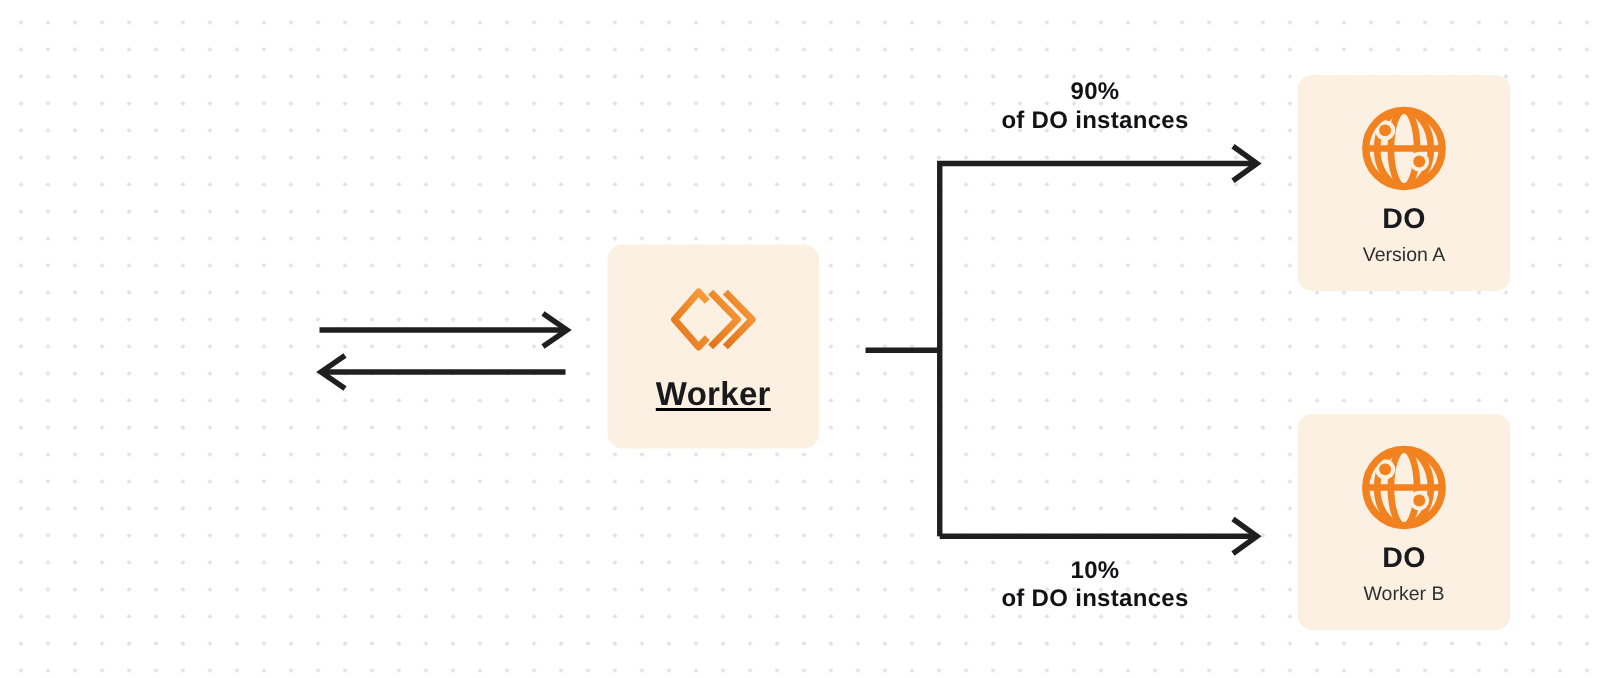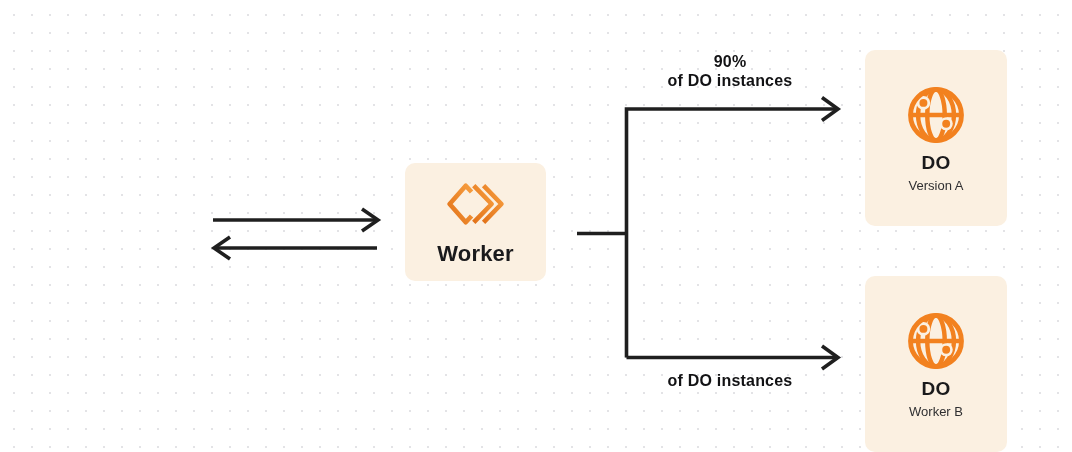--- a/index.html
+++ b/index.html
@@ -28,7 +28,7 @@
     left:405px; top:163px; width:141px; height:118px;
     background:var(--accent-box-bg); border-radius:10px;
   }
-  .node-do{ left:865px; width:142px; height:176px;
+  .node-do{ left:865px; width:142px; height:144px;
     background:var(--accent-box-bg); border-radius:10px; }
   .node-do-a{ top:50px; }
   .node-do-b{ top:276px; }

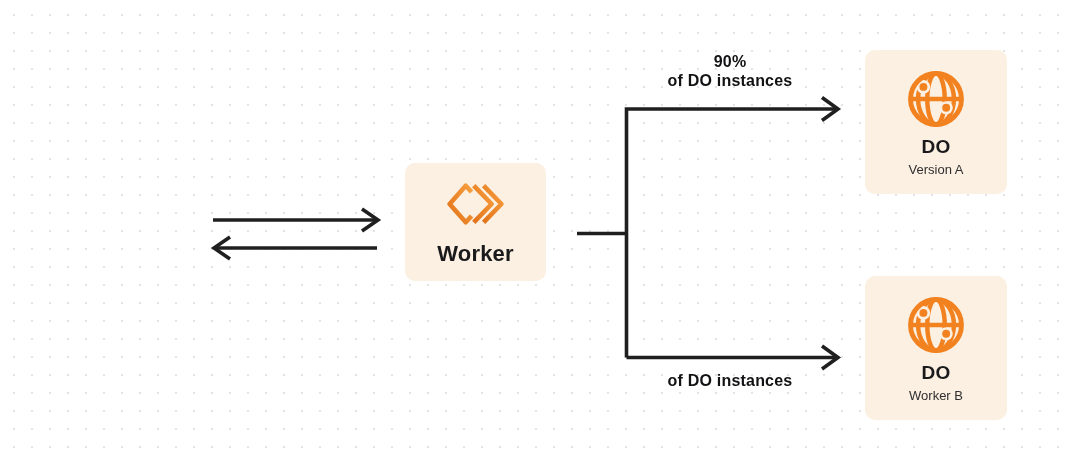--- a/index.html
+++ b/index.html
@@ -25,8 +25,8 @@
     background:var(--client-box-bg); border-radius:8px;
   }
   .node-worker{
-    left:405px; top:163px; width:141px; height:118px;
-    background:var(--accent-box-bg); border-radius:10px;
+    left:405px; top:163px; width:141px; height:136px;
+    background:var(--accent-box-bg); border-radius:10px;text-decoration:underline;
   }
   .node-do{ left:865px; width:142px; height:144px;
     background:var(--accent-box-bg); border-radius:10px; }

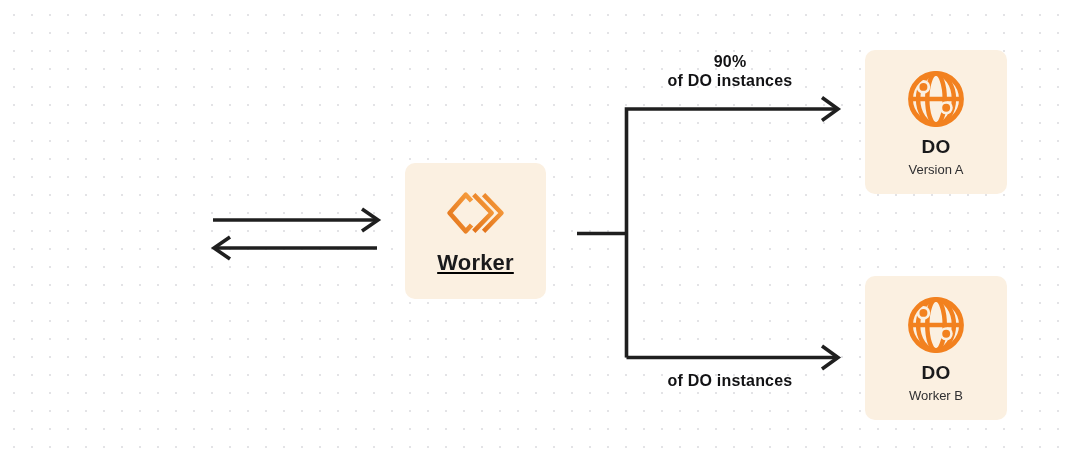--- a/index.html
+++ b/index.html
@@ -103,6 +103,7 @@
   </div>
 
   <div class="pct-label pct-bottom">
+    <div>10%</div>
     <div>of DO instances</div>
   </div>
 

